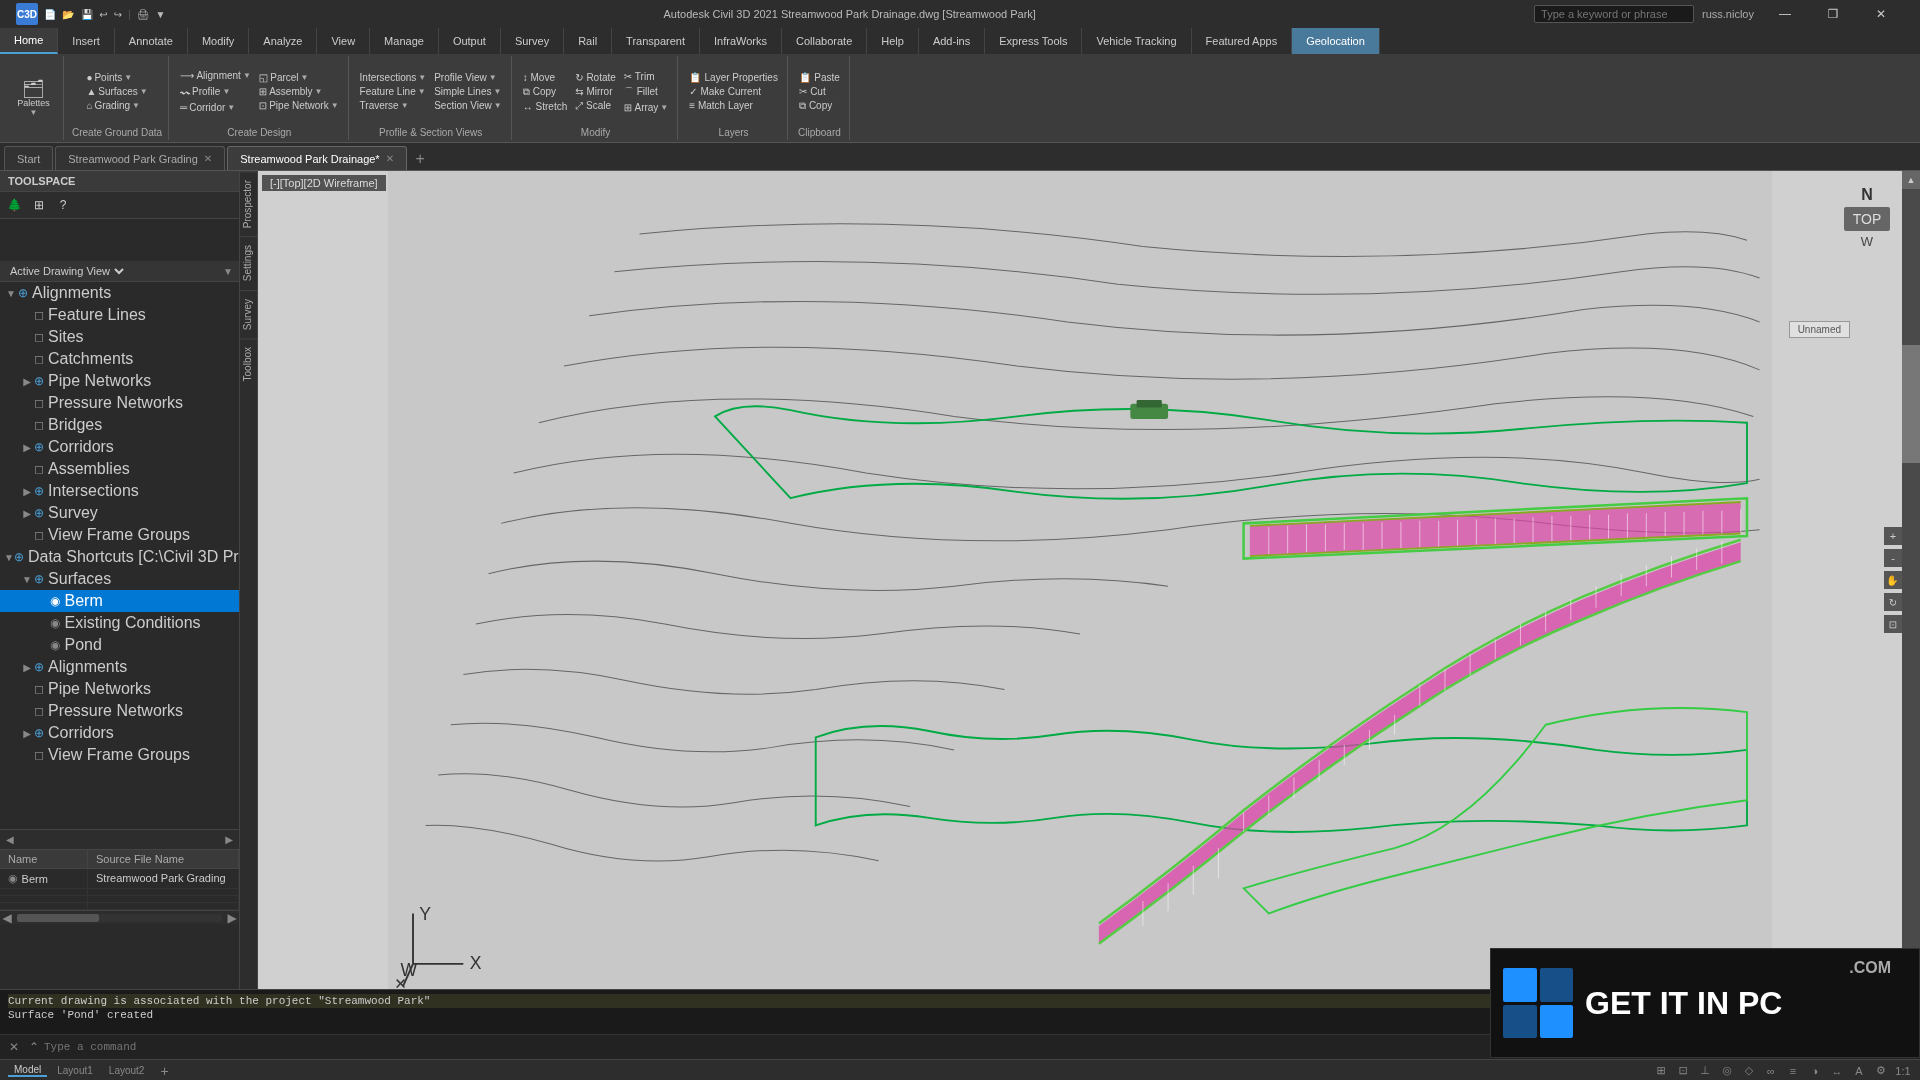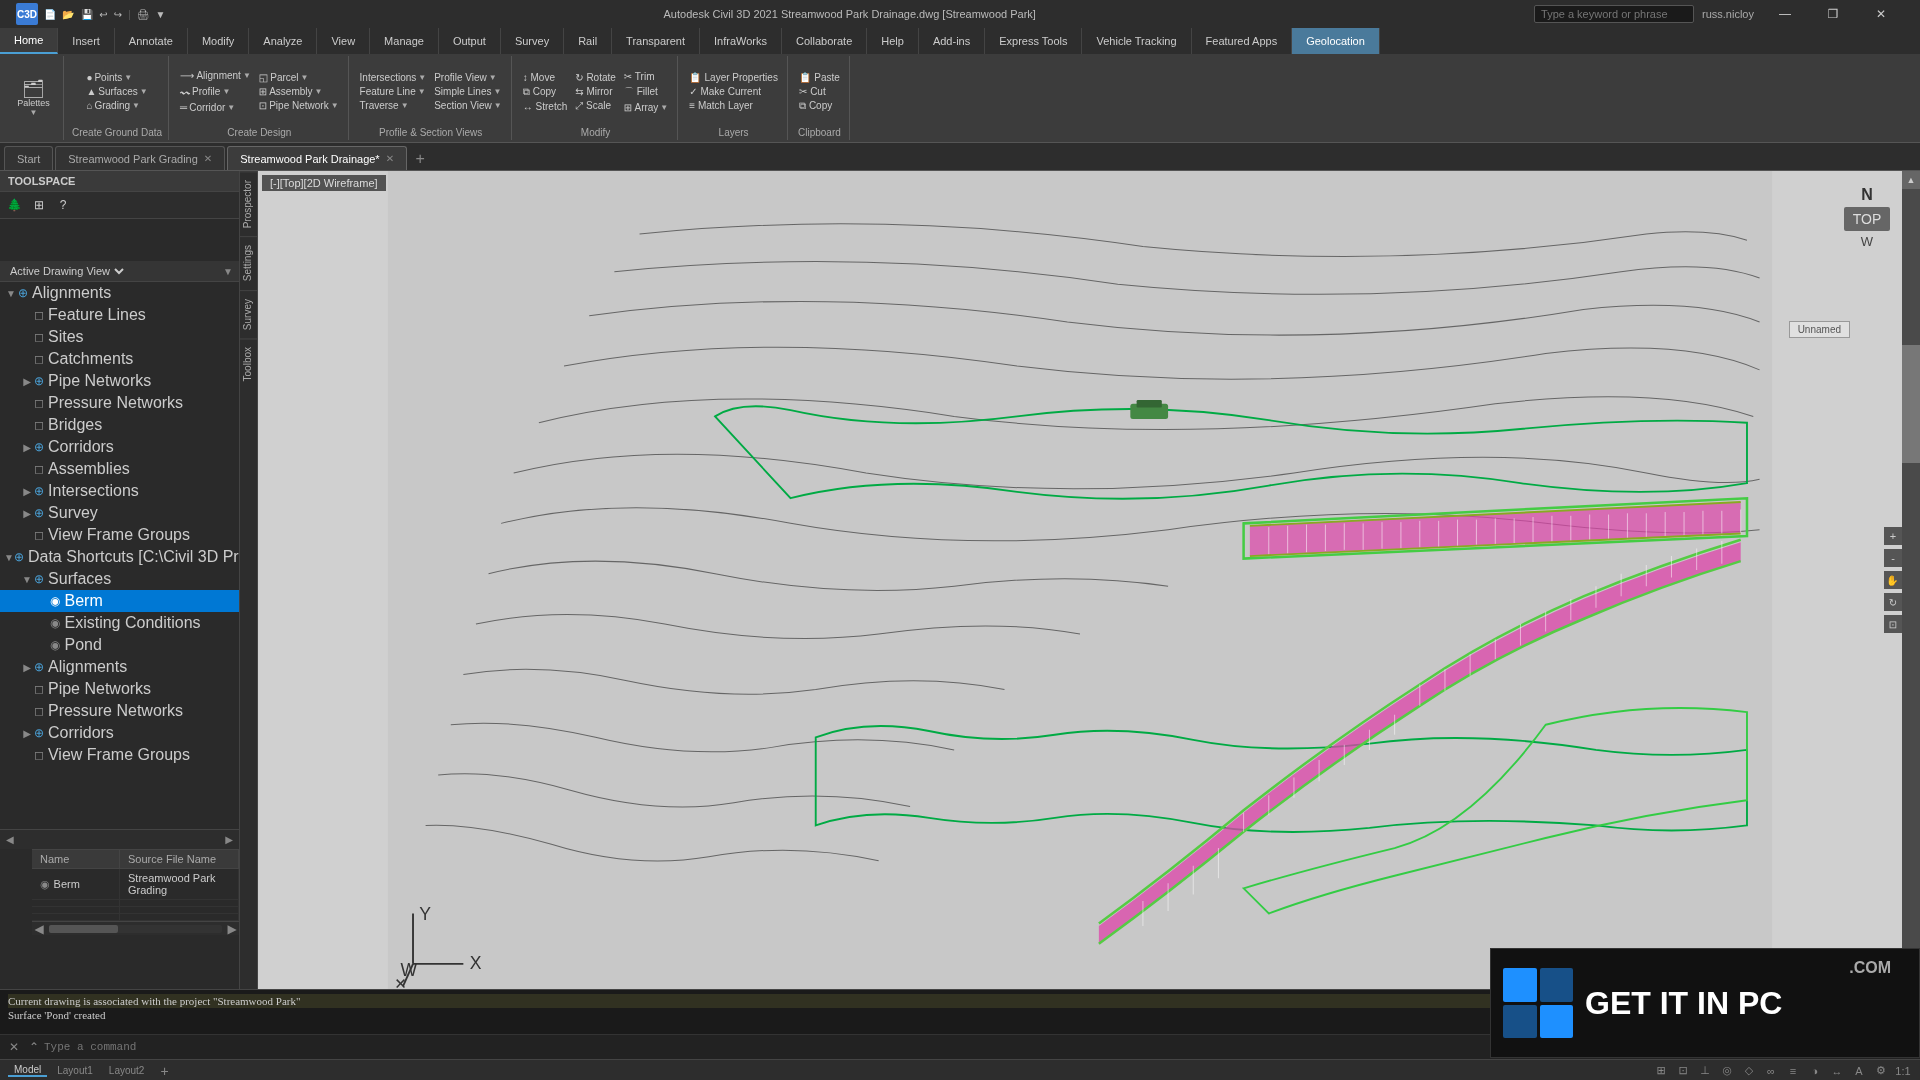--- a/index.html
+++ b/index.html
@@ -55,7 +55,7 @@
     .side-label { writing-mode: vertical-rl; text-orientation: mixed; transform: rotate(180deg); font-size: 10px; color: #aaa; padding: 8px 2px; border-bottom: 1px solid #444; cursor: pointer; }
 
     
-    #properties-panel { height: 140px; background: #2a2a2a; border-top: 1px solid #444; margin-left: 32px; }
+    #properties-panel { height: 140px; background: #2a2a2a; border-top: 1px solid #444; }
     #properties-header { display: flex; background: #3a3a3a; border-bottom: 1px solid #444; }
     .prop-col-header { padding: 3px 8px; font-size: 11px; color: #aaa; border-right: 1px solid #444; }
     .prop-col-header.name { width: 88px; }

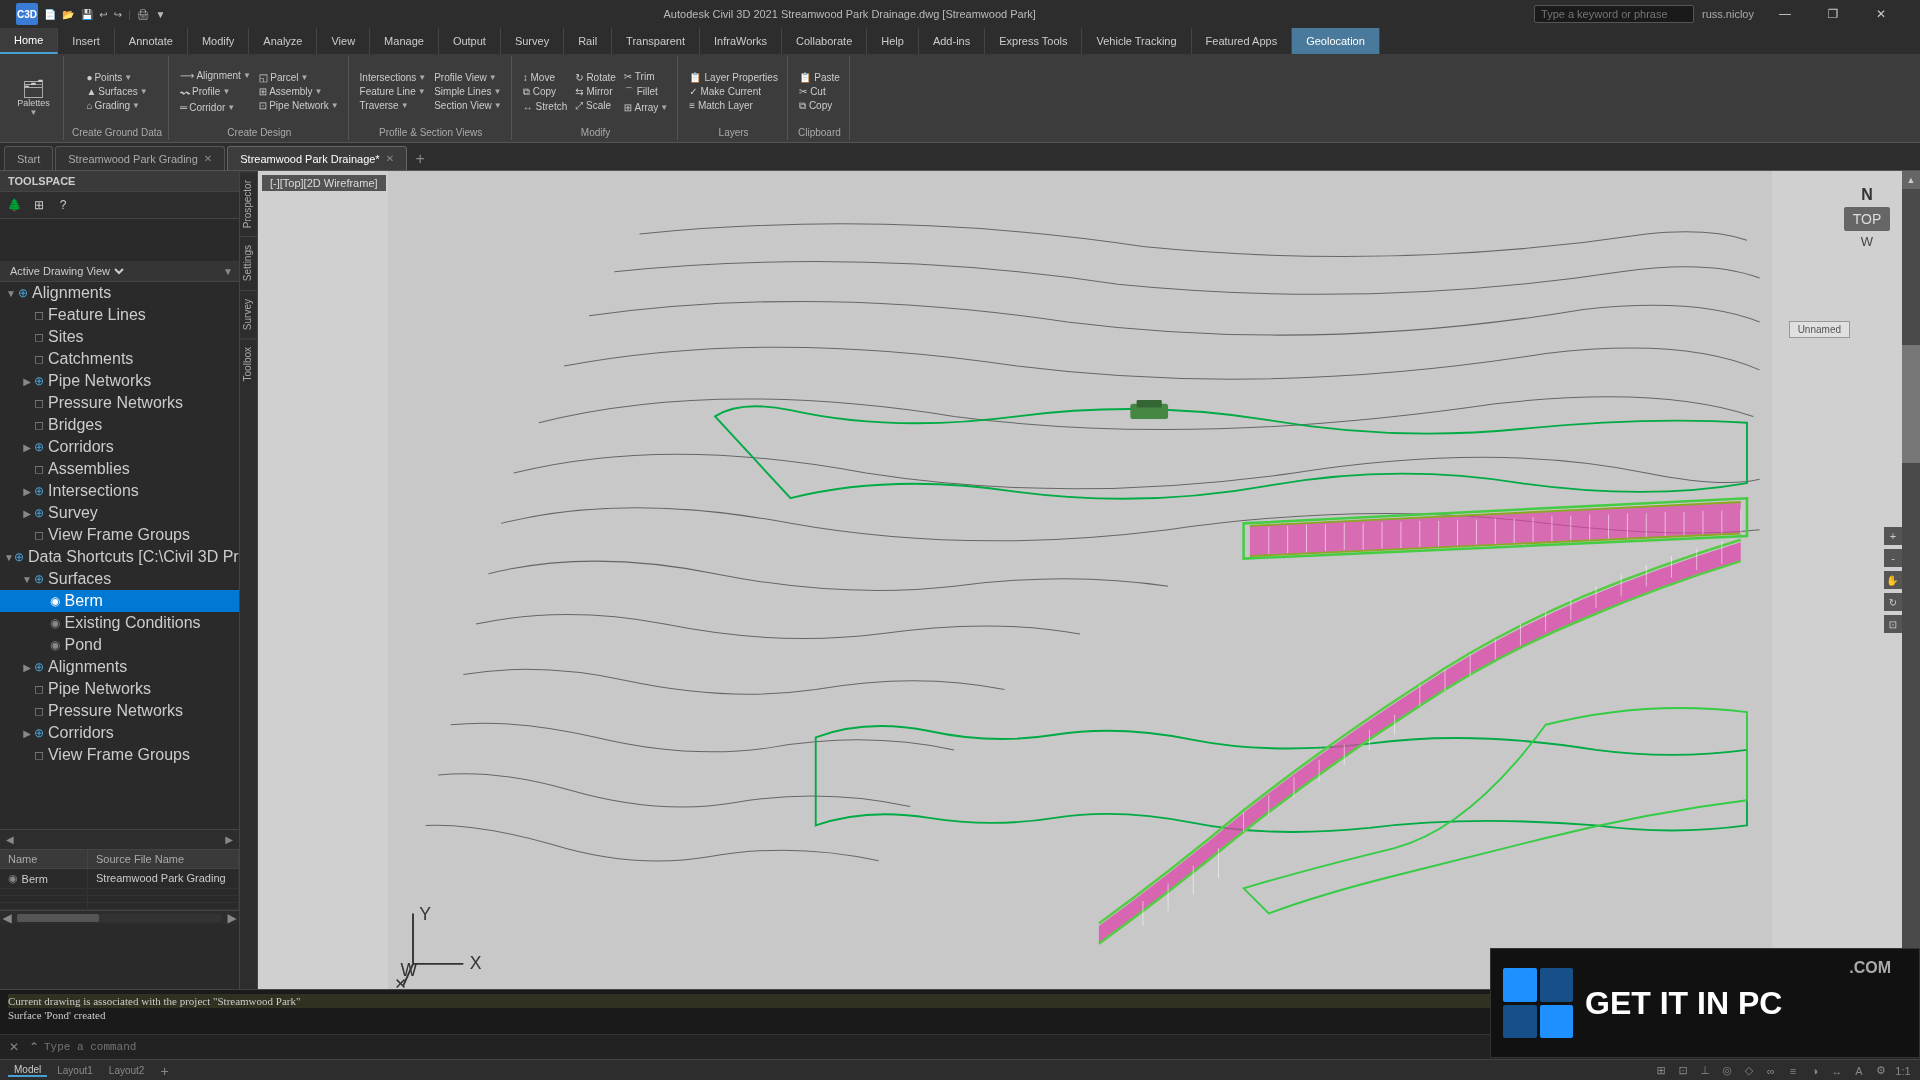--- a/index.html
+++ b/index.html
@@ -85,7 +85,7 @@
 
     
     #command-area { height: 70px; background: #1a1a1a; border-top: 1px solid #444; display: flex; flex-direction: column; }
-    #command-output { flex: 1; padding: 4px 8px; font-size: 11px; color: #ccc; font-family: Liberation Serif, serif; overflow-y: auto; }
+    #command-output { flex: 1; padding: 4px 8px; font-size: 11px; color: #ccc; font-family: Liberation Mono, monospace; overflow-y: auto; }
     .cmd-line { padding: 1px 0; }
     .cmd-line.highlight { background: rgba(255,255,100,0.1); }
     #command-input-row { display: flex; align-items: center; padding: 2px 4px; border-top: 1px solid #333; background: #222; }

